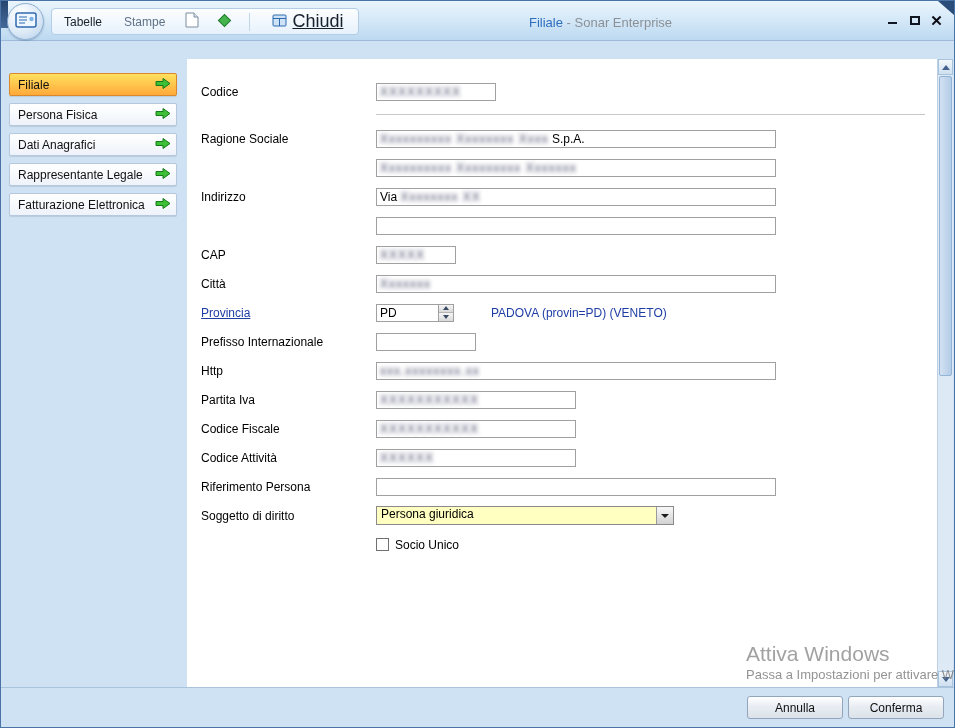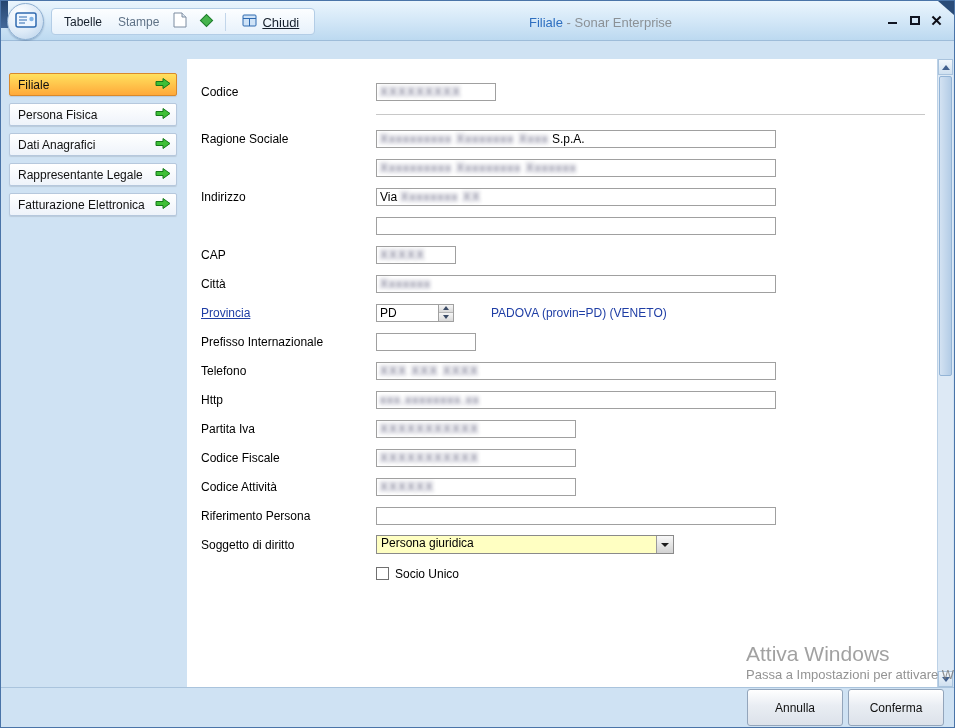--- a/index.html
+++ b/index.html
@@ -31,7 +31,7 @@
     position:absolute; left:50px; top:7px; height:27px;
     border:1px solid #b3cde6; border-radius:4px;
     background:linear-gradient(#fcfeff, #e7f1fb);
-    display:flex; align-items:center; padding:0 9px; gap:10px;
+    display:flex; align-items:center; padding:0 9px; gap:16px;
   }
   .tool-label { font-size:12px; cursor:pointer; background:none; border:none; padding:2px 3px; font-family:inherit; }
   .tool-label.dark { color:#16202c; }

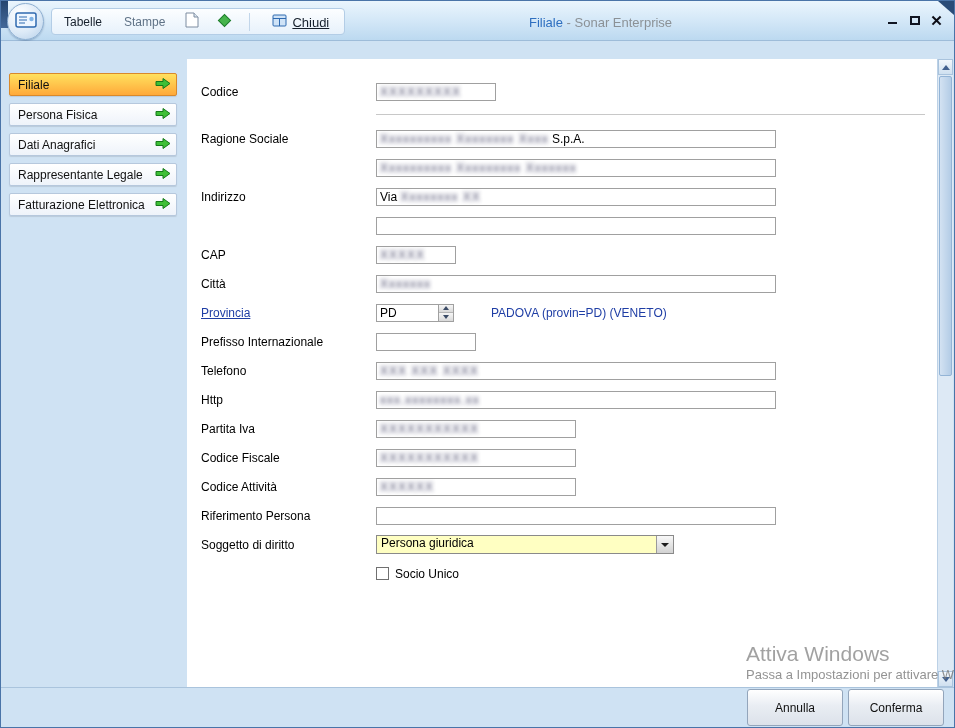--- a/index.html
+++ b/index.html
@@ -38,7 +38,7 @@
   .tool-label.muted { color:#5f7286; }
   .tool-icon-btn { background:none; border:none; padding:1px; display:flex; align-items:center; cursor:pointer; }
   .tool-divider { width:1px; height:18px; background:#c2d6ea; }
-  .chiudi-btn { display:flex; align-items:flex-end; gap:5px; background:none; border:none; cursor:pointer; font-family:inherit; font-size:13px; color:#16202c;text-decoration:underline; }
+  .chiudi-btn { display:flex; align-items:flex-end; gap:5px; background:none; border:none; cursor:pointer; font-family:inherit; font-size:18px; color:#16202c;text-decoration:underline; }
   .win-title { position:absolute; left:528px; top:14px; font-size:13px; white-space:pre; }
   .win-title .t-name { color:#2e6fc0; }
   .win-title .t-rest { color:#8b9196; }

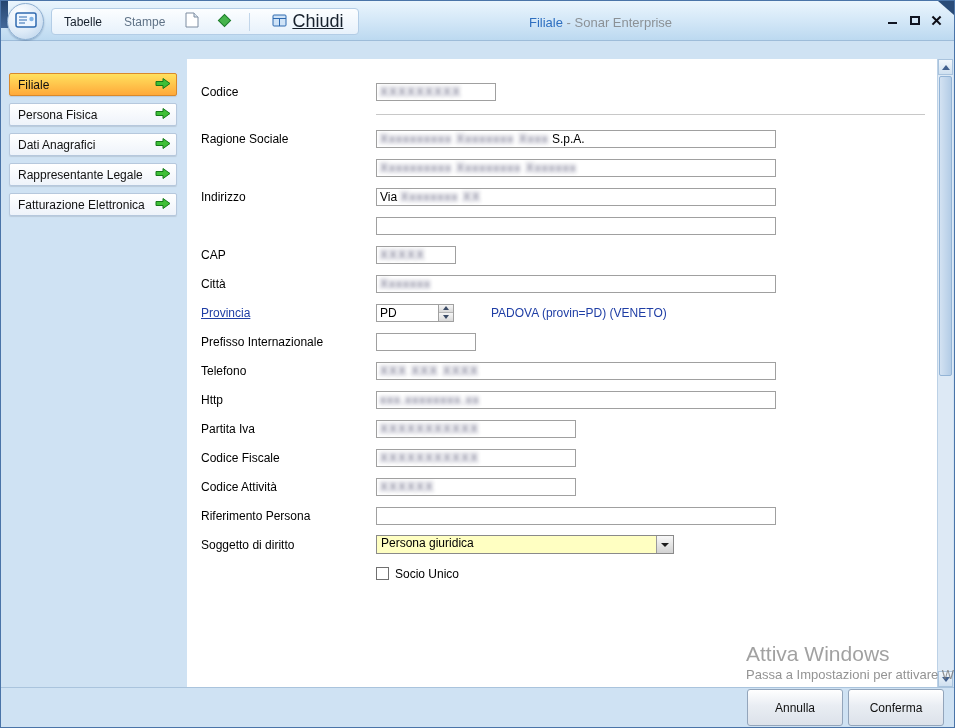--- a/index.html
+++ b/index.html
@@ -297,12 +297,6 @@
           </div>
       </div>
 
-      <div class="row">
-        <span class="flabel">Telefono</span>
-        <div class="tb w400">
-            <span class="redacted">XXX XXX XXXX</span>
-          </div>
-      </div>
 
 
 

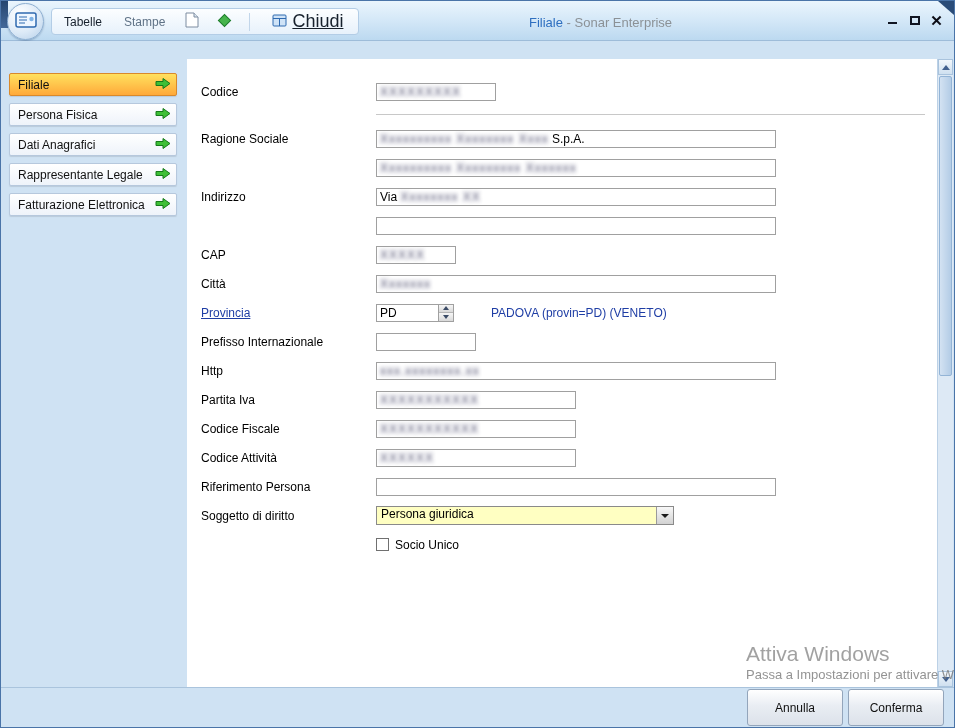--- a/index.html
+++ b/index.html
@@ -107,7 +107,7 @@
     display:flex; align-items:center; justify-content:flex-end; gap:5px; padding-right:10px;
   }
   .btn {
-    width:96px; height:37px; border:1px solid #93a5bb; border-radius:3px;
+    width:96px; height:23px; border:1px solid #93a5bb; border-radius:3px;
     background:linear-gradient(#ffffff, #e9edf3 45%, #dce2ea);
     font-size:12px; font-family:inherit; color:#101010; cursor:pointer;
   }

